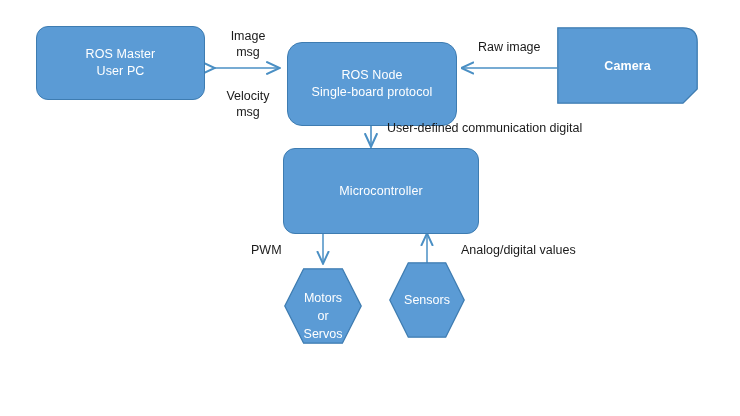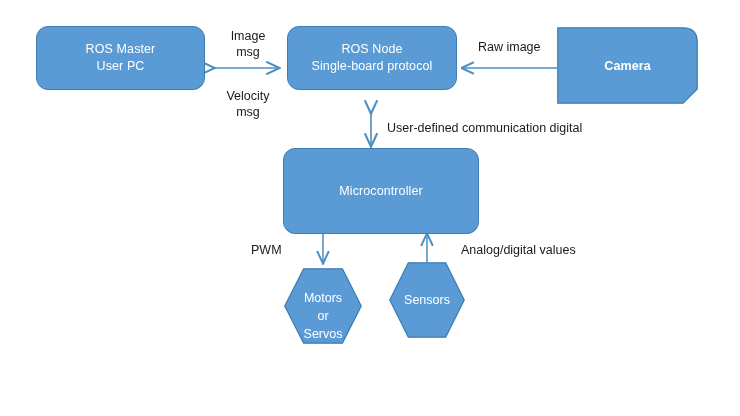--- a/index.html
+++ b/index.html
@@ -128,7 +128,7 @@
     </g>
   </svg>
 
-  <div class="node rounded" style="left:36px; top:26px; width:169px; height:64px;">
+  <div class="node rounded" style="left:36px; top:26px; width:169px; height:74px;">
     <span>ROS Master</span>
     <span>User PC</span>
   </div>

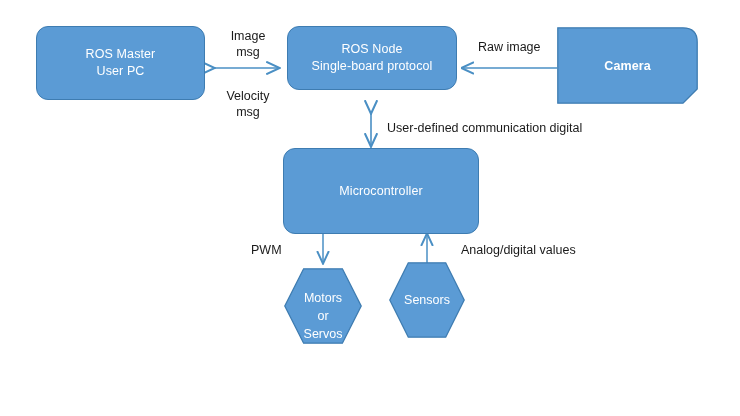--- a/index.html
+++ b/index.html
@@ -133,7 +133,7 @@
     <span>User PC</span>
   </div>
 
-  <div class="node rounded" style="left:287px; top:26px; width:170px; height:64px;">
+  <div class="node rounded" style="left:287px; top:42px; width:170px; height:84px;border-radius:15px;">
     <span>ROS Node</span>
     <span>Single-board protocol</span>
   </div>

